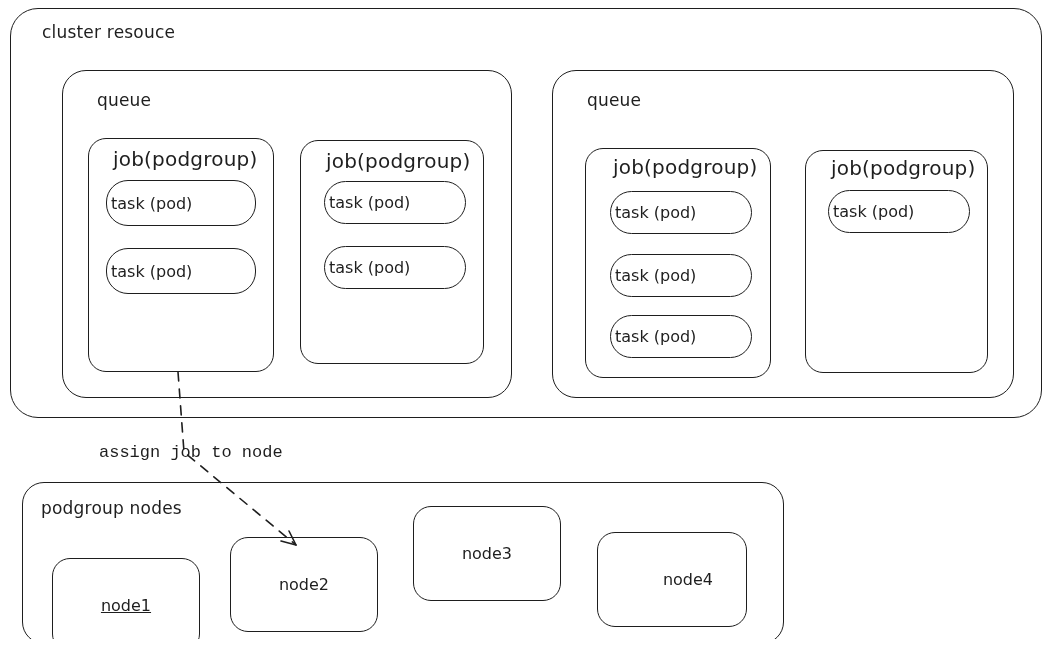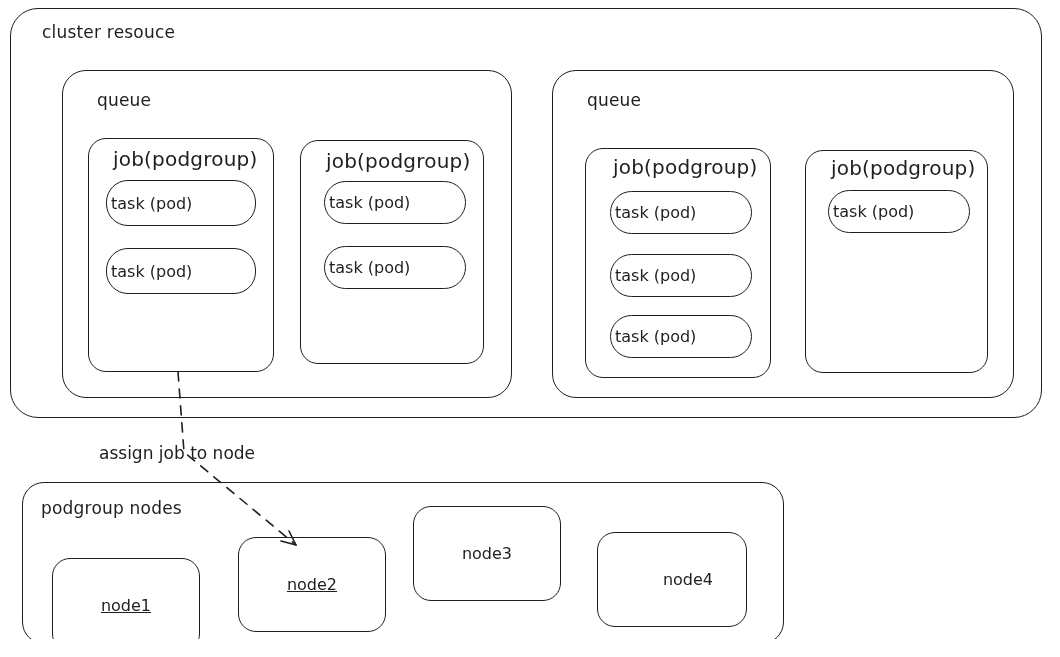--- a/index.html
+++ b/index.html
@@ -63,6 +63,7 @@
     white-space: nowrap;
     color: #1e1e1e;
     background: transparent;
+    font-family: Liberation Mono, monospace;
   }
 </style>
 </head>

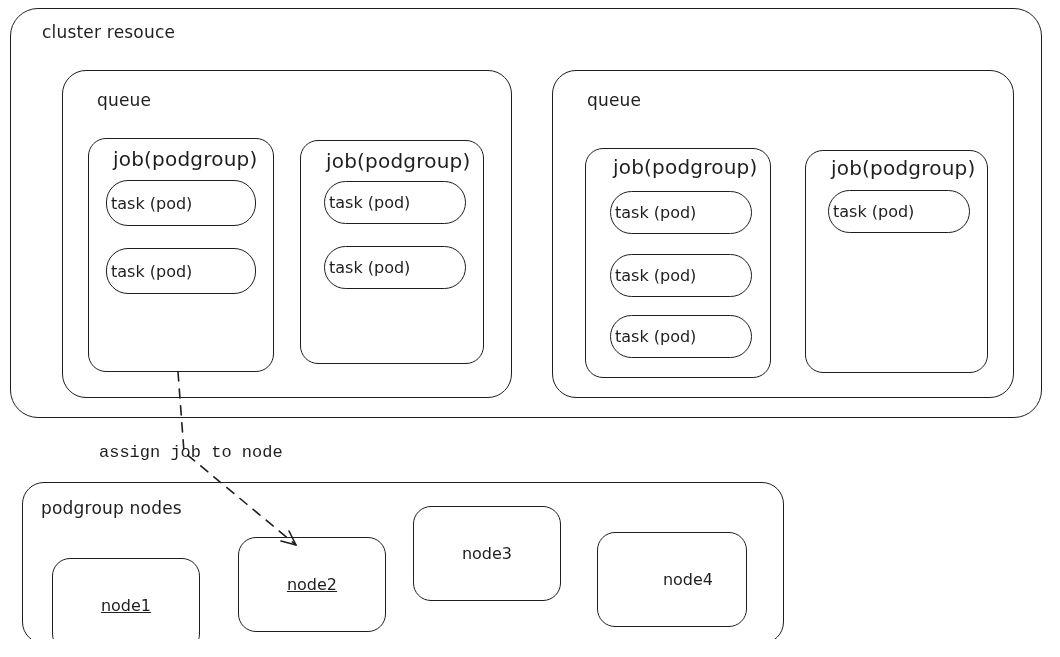--- a/index.html
+++ b/index.html
@@ -110,7 +110,7 @@
   <div class="box-label" style="left:41px; top:498px; font-size:17px;">podgroup nodes</div>
 
   <div class="node-box" style="left:52px; top:558px; width:148px; height:94px;text-decoration:underline;">node1</div>
-  <div class="node-box" style="left:238px; top:537px; width:148px; height:95px;text-decoration:underline;">node2</div>
+  <div class="node-box" style="left:230px; top:537px; width:148px; height:95px;">node2</div>
   <div class="node-box" style="left:413px; top:506px; width:148px; height:95px;">node3</div>
   <div class="node-box" style="left:597px; top:532px; width:150px; height:95px;padding-left:32px;">node4</div>
 

